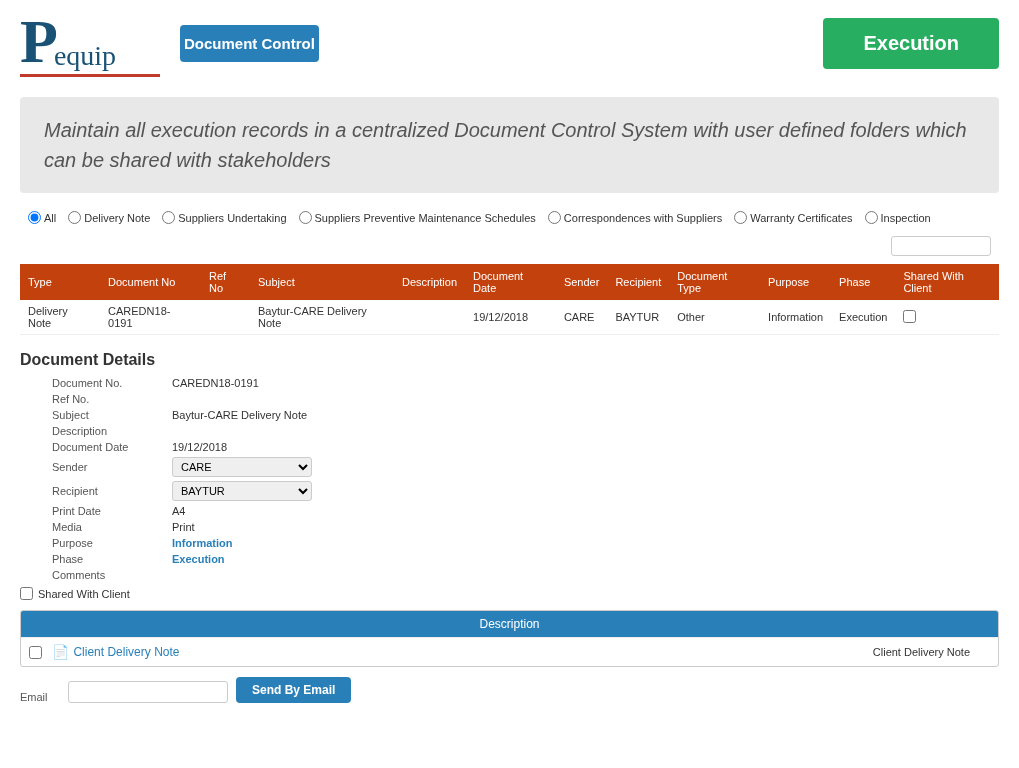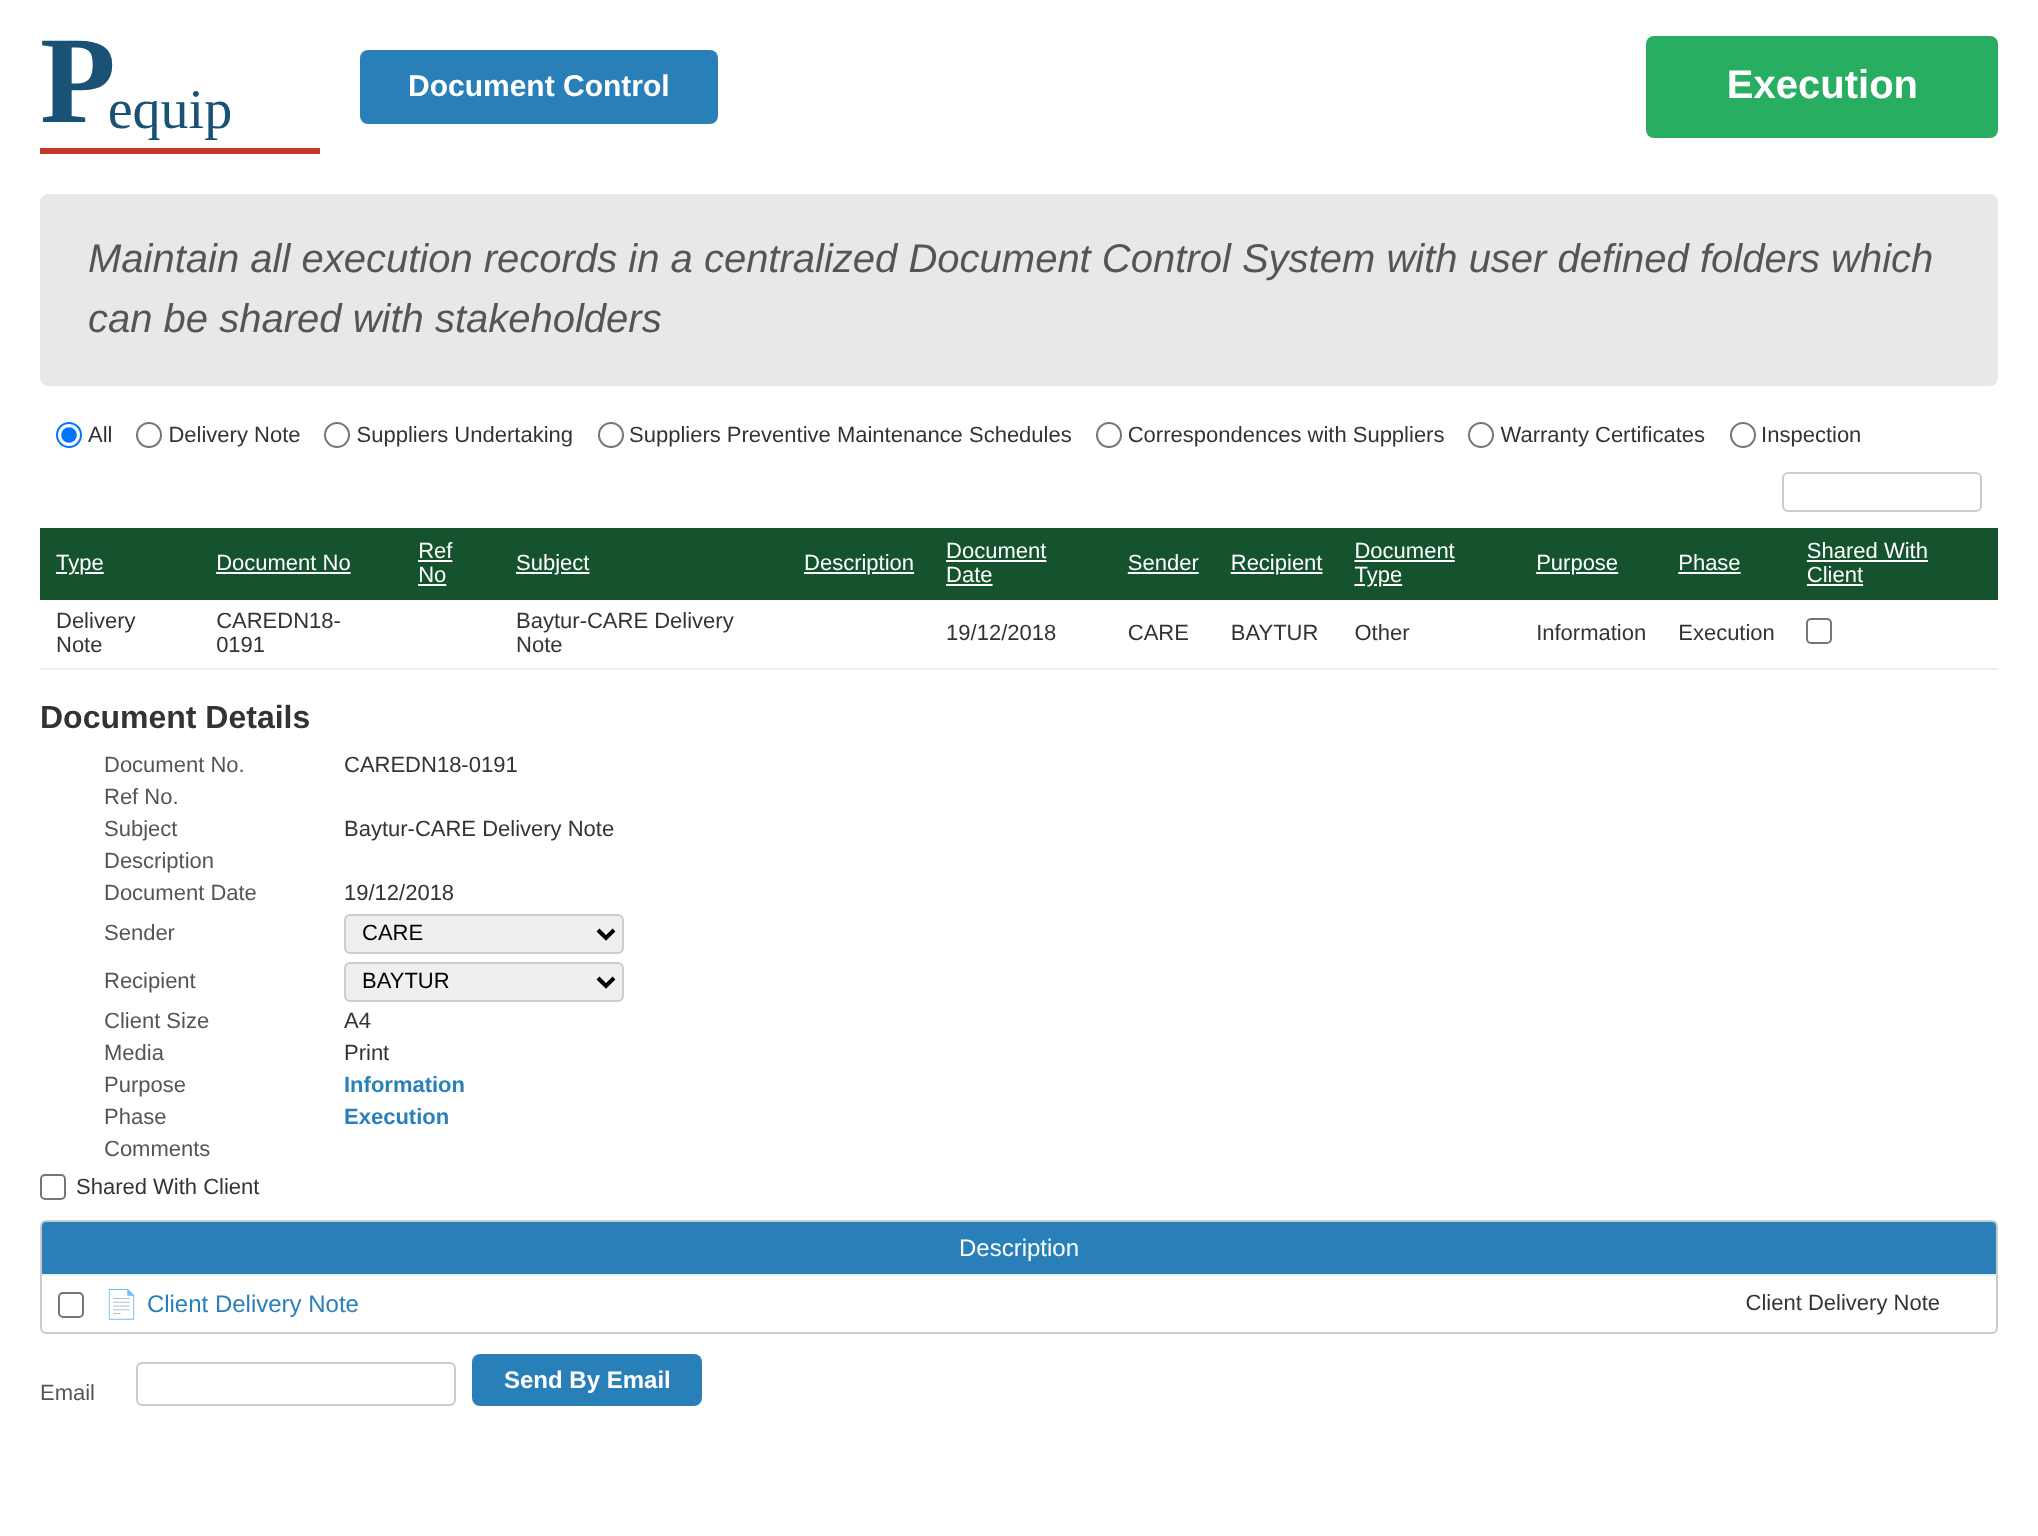--- a/index.html
+++ b/index.html
@@ -11,7 +11,7 @@
     .logo-p { font-size: 62px; font-weight: bold; color: #1a5276; font-family: Georgia, serif; line-height: 1; }
     .logo-equip { font-size: 28px; color: #1a5276; font-family: Georgia, serif; margin-left: -4px; }
     .logo-underline { width: 140px; height: 3px; background: #c0392b; margin-top: 2px; }
-    .doc-control-btn { background: #2980b9; color: #fff; padding: 10px 24px; border-radius: 4px; font-size: 15px; font-weight: bold; border: none; cursor: pointer; }
+    .doc-control-btn { background: #2980b9; color: #fff; padding: 10px 4px; border-radius: 4px; font-size: 15px; font-weight: bold; border: none; cursor: pointer; }
     .execution-badge { background: #27ae60; color: #fff; padding: 14px 40px; font-size: 20px; font-weight: bold; border-radius: 4px; }
 
     

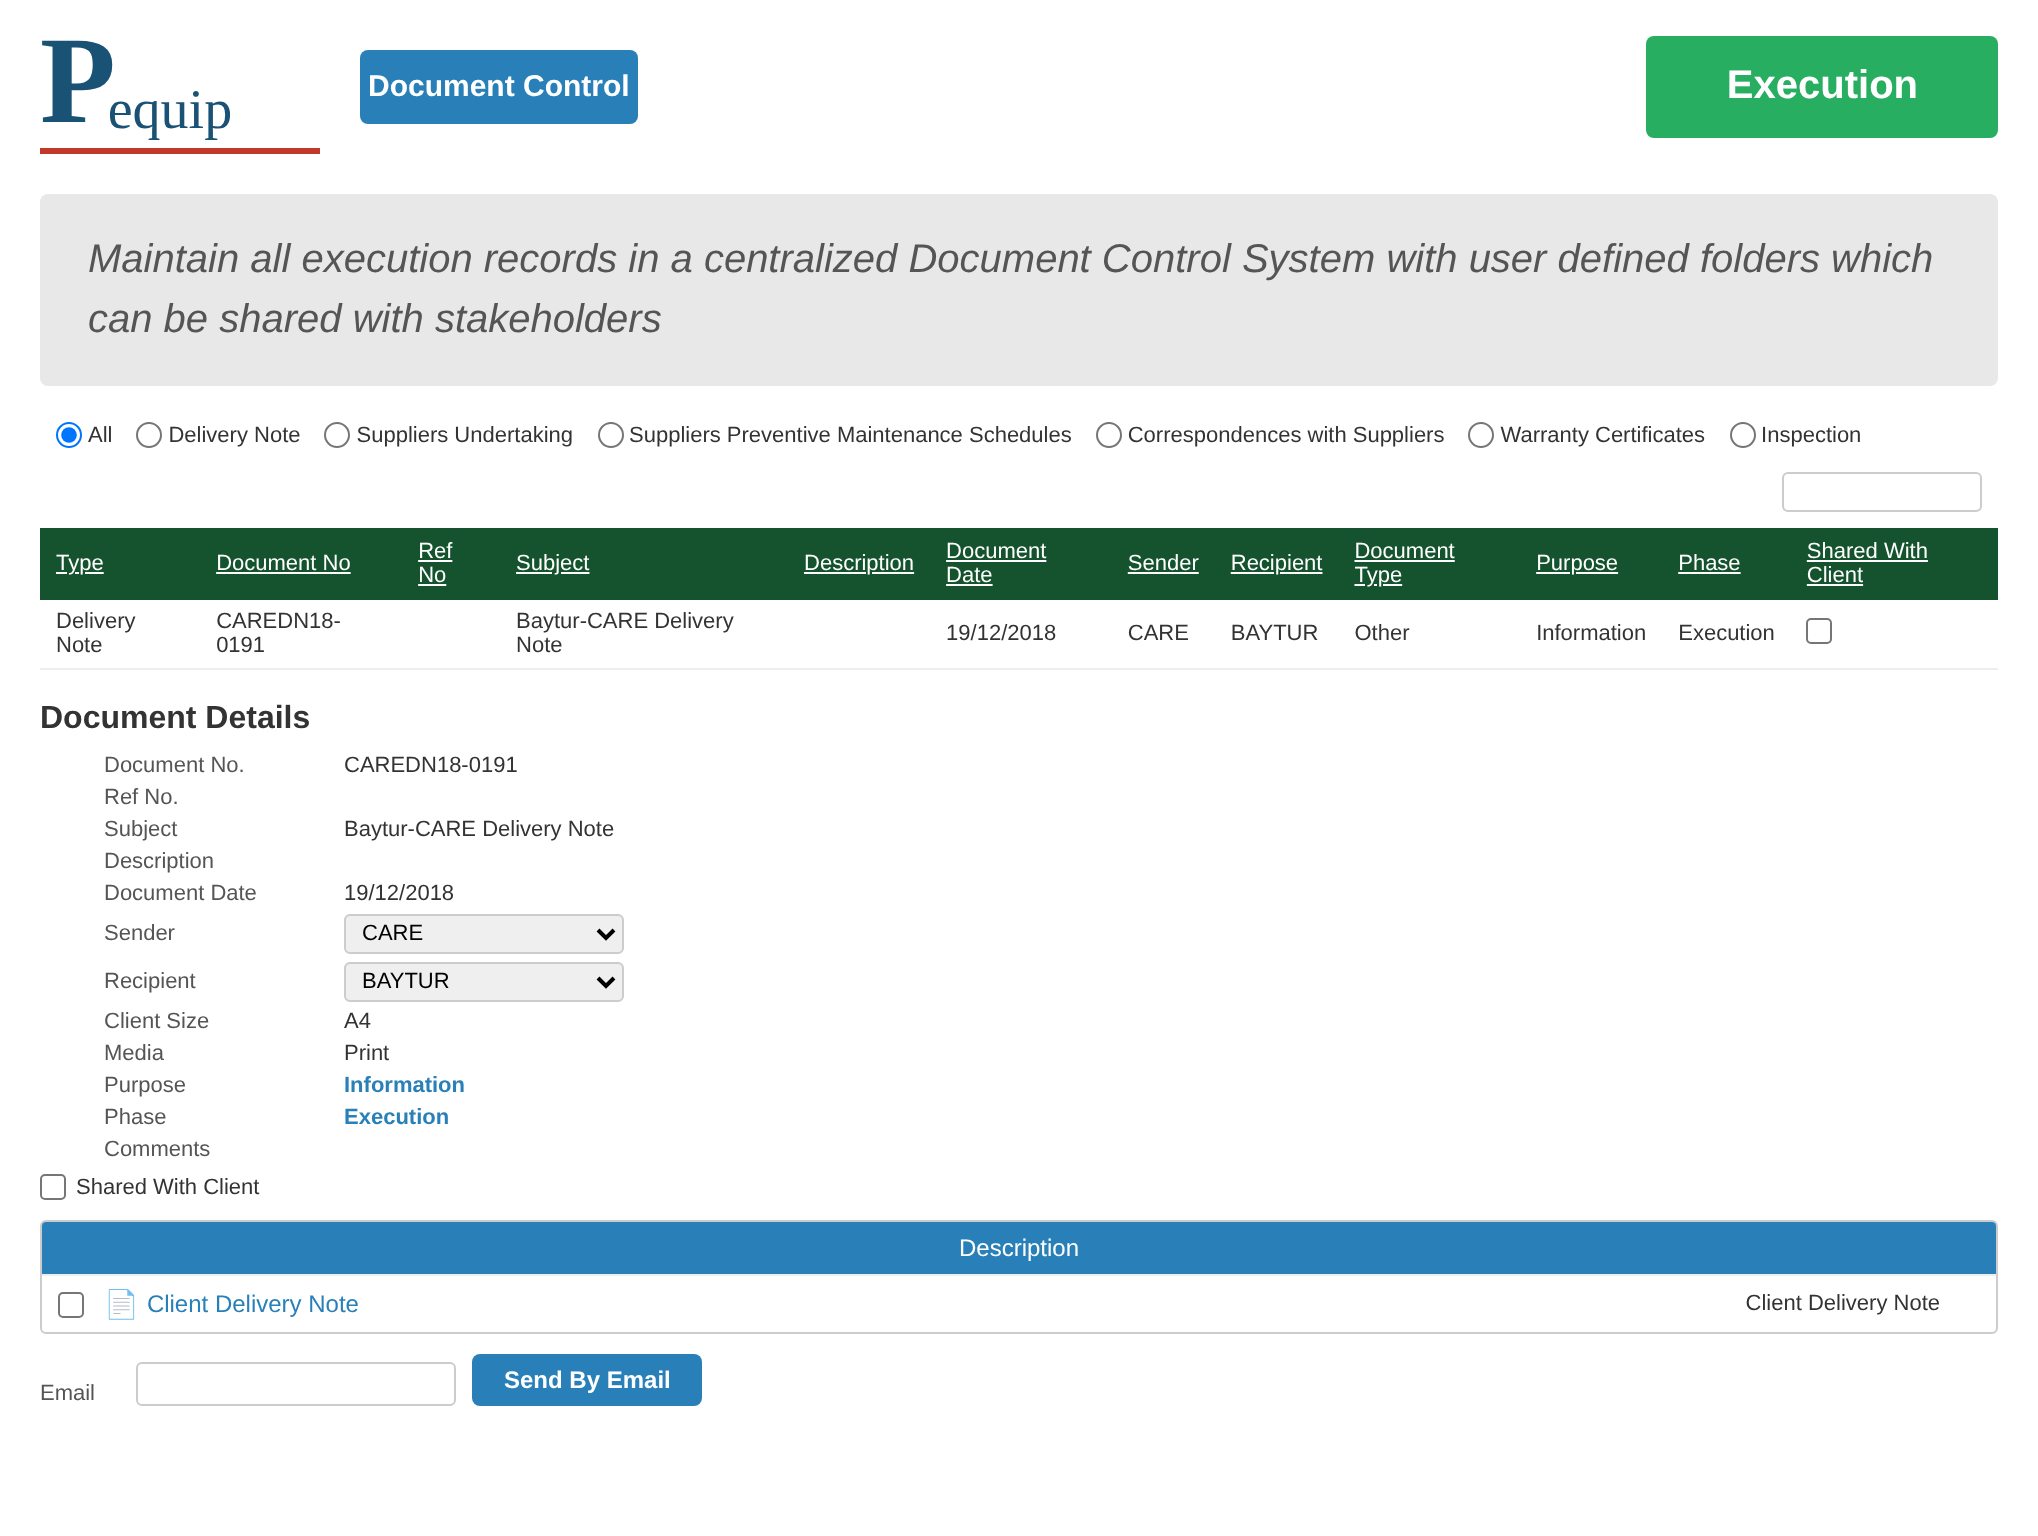--- a/index.html
+++ b/index.html
@@ -28,7 +28,7 @@
     
     .table-container { margin: 0 20px; }
     table { width: 100%; border-collapse: collapse; font-size: 11px; }
-    thead tr { background: #14532d; color: #fff; text-decoration: underline; }
+    thead tr { background: #c2410c; color: #fff; }
     thead th { padding: 6px 8px; text-align: left; font-weight: normal; }
     tbody tr { background: #fff; }
     tbody tr:nth-child(even) { background: #f5f5f5; }

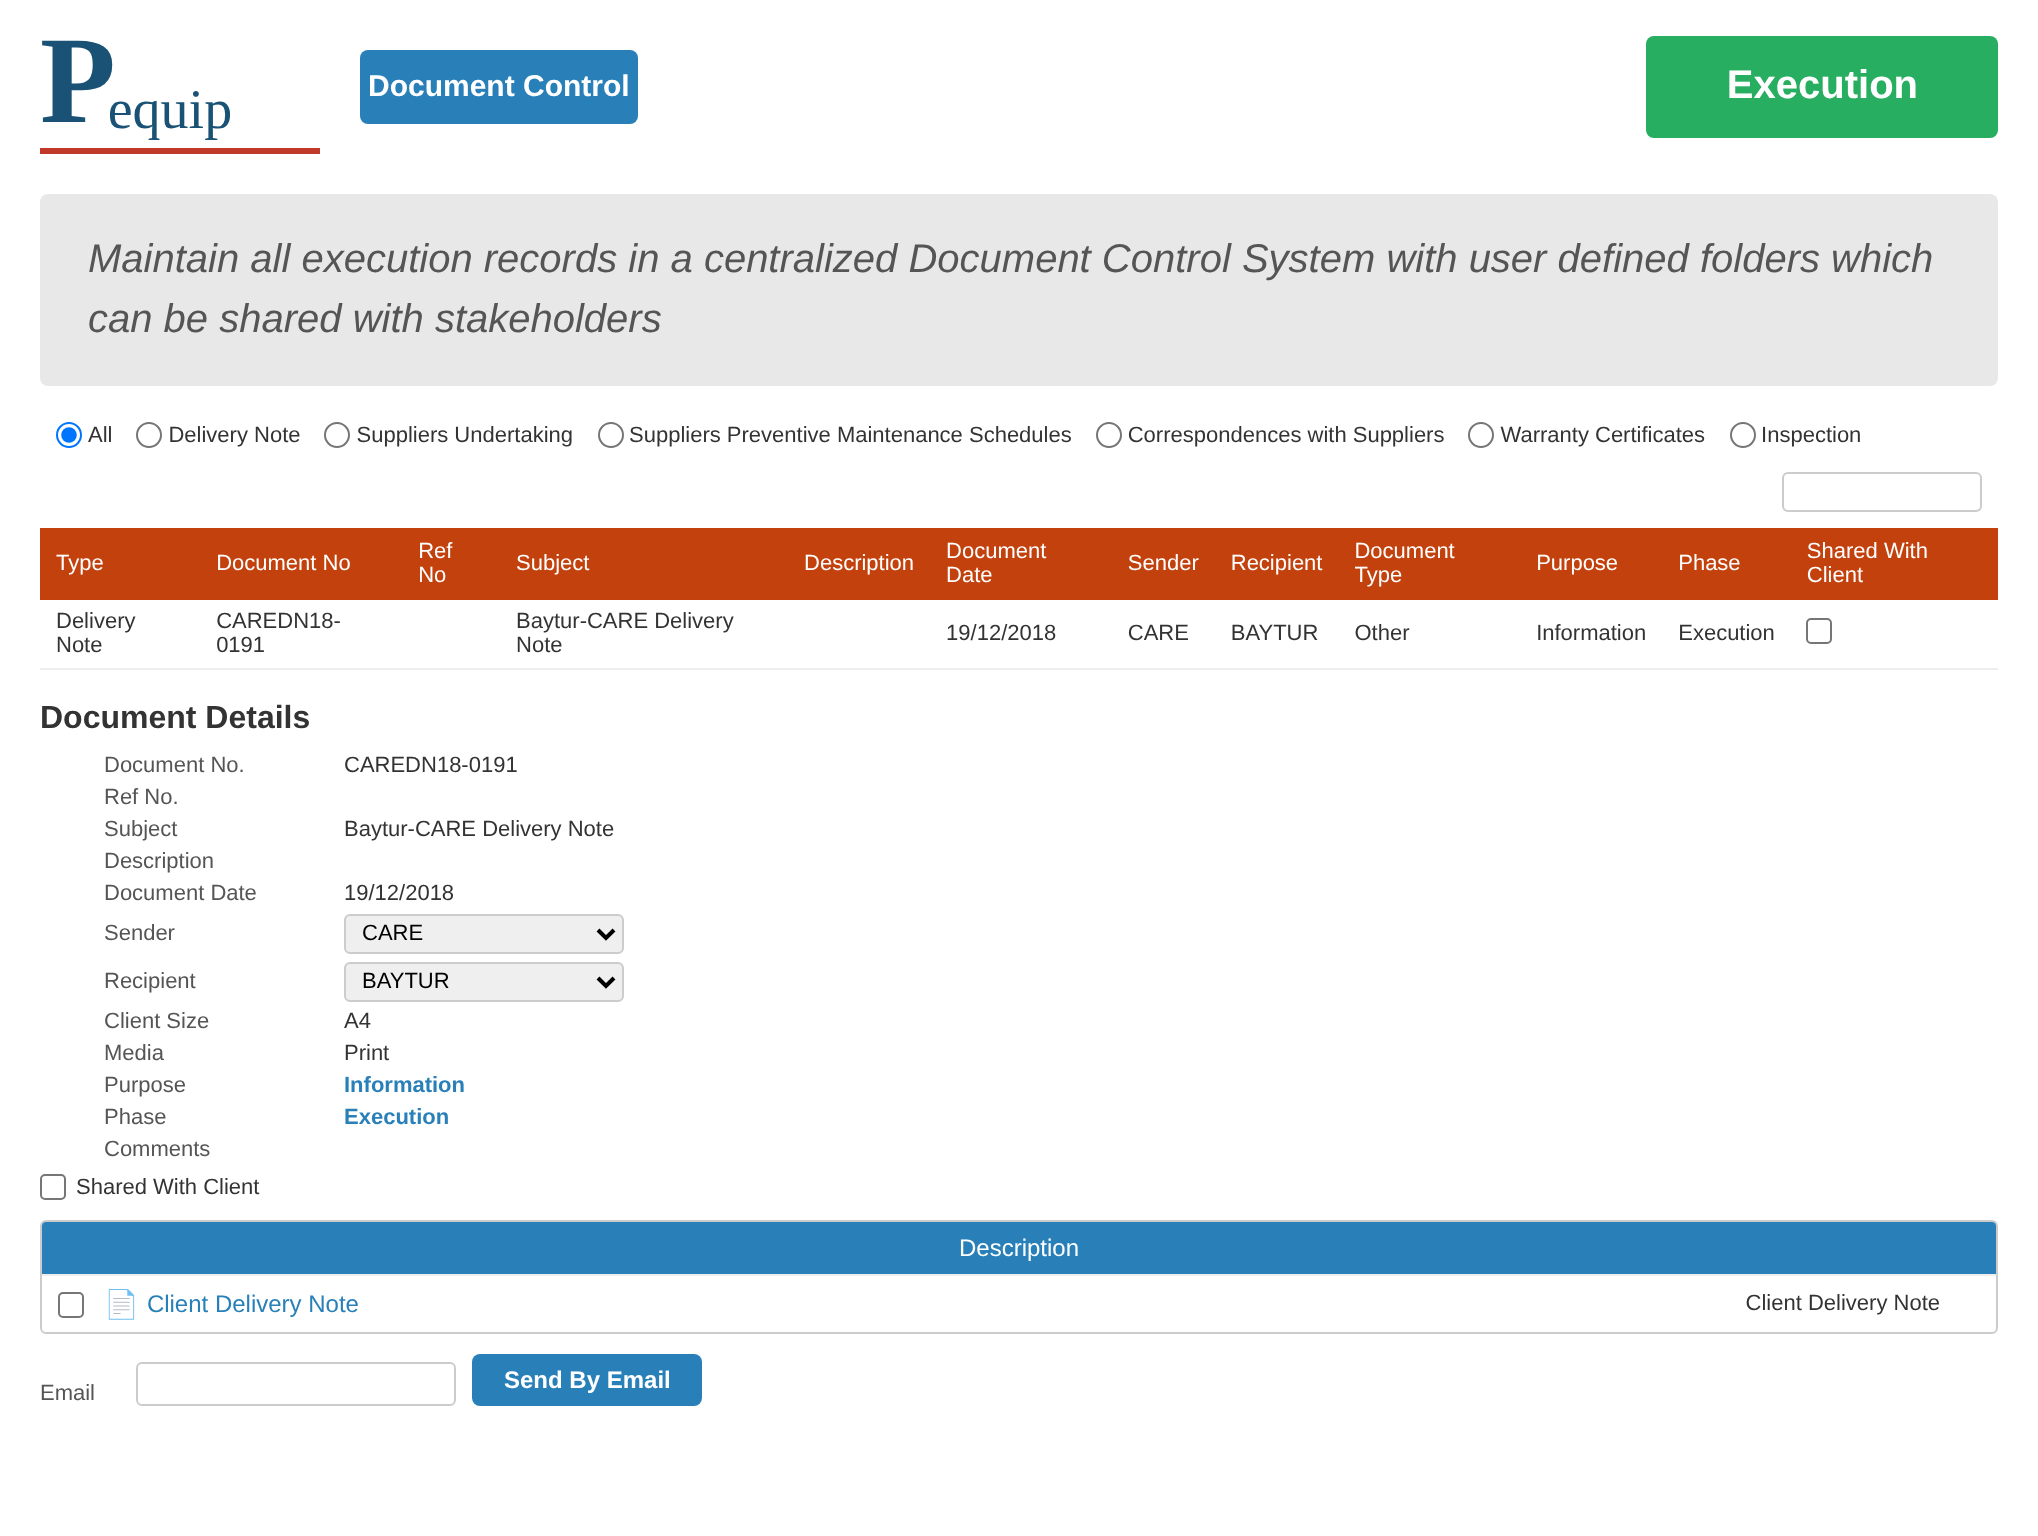--- a/index.html
+++ b/index.html
@@ -205,7 +205,7 @@
     </div>
   </div>
   <div class="detail-row">
-    <span class="detail-label">Client Size</span>
+    <span class="detail-label">Print Date</span>
     <span class="detail-value">A4</span>
   </div>
   <div class="detail-row">

